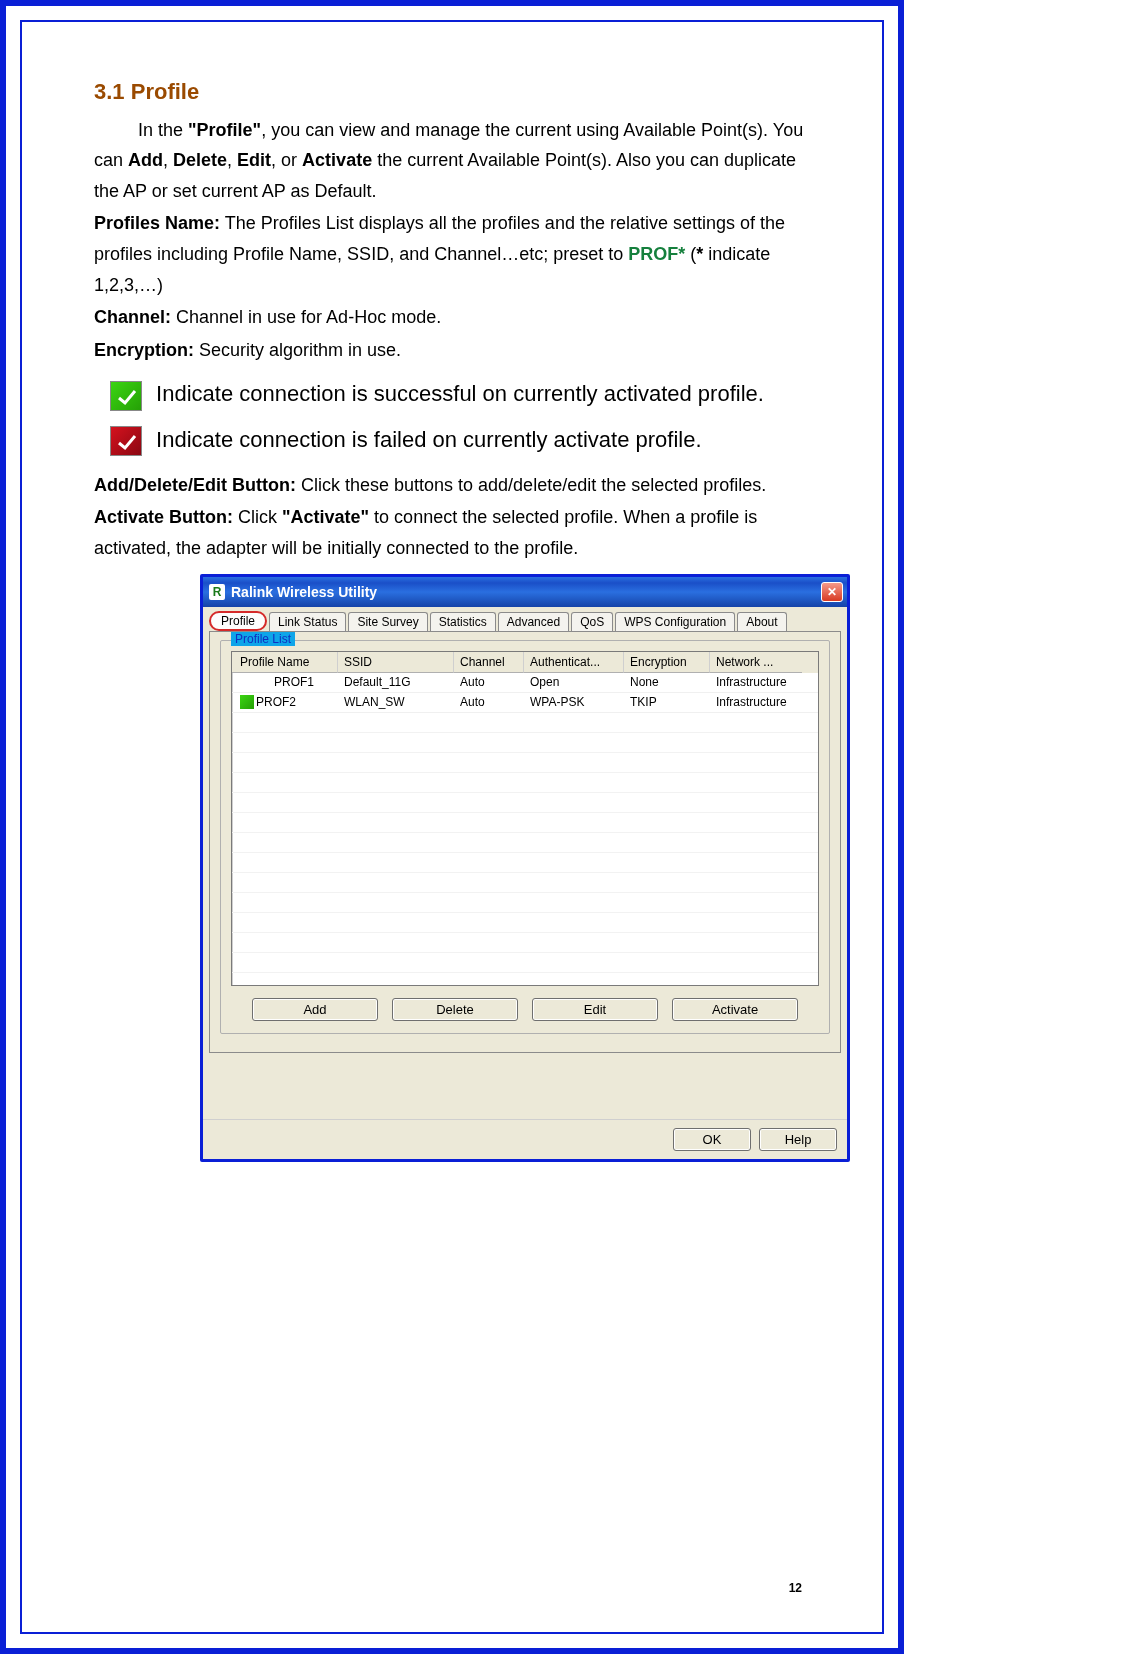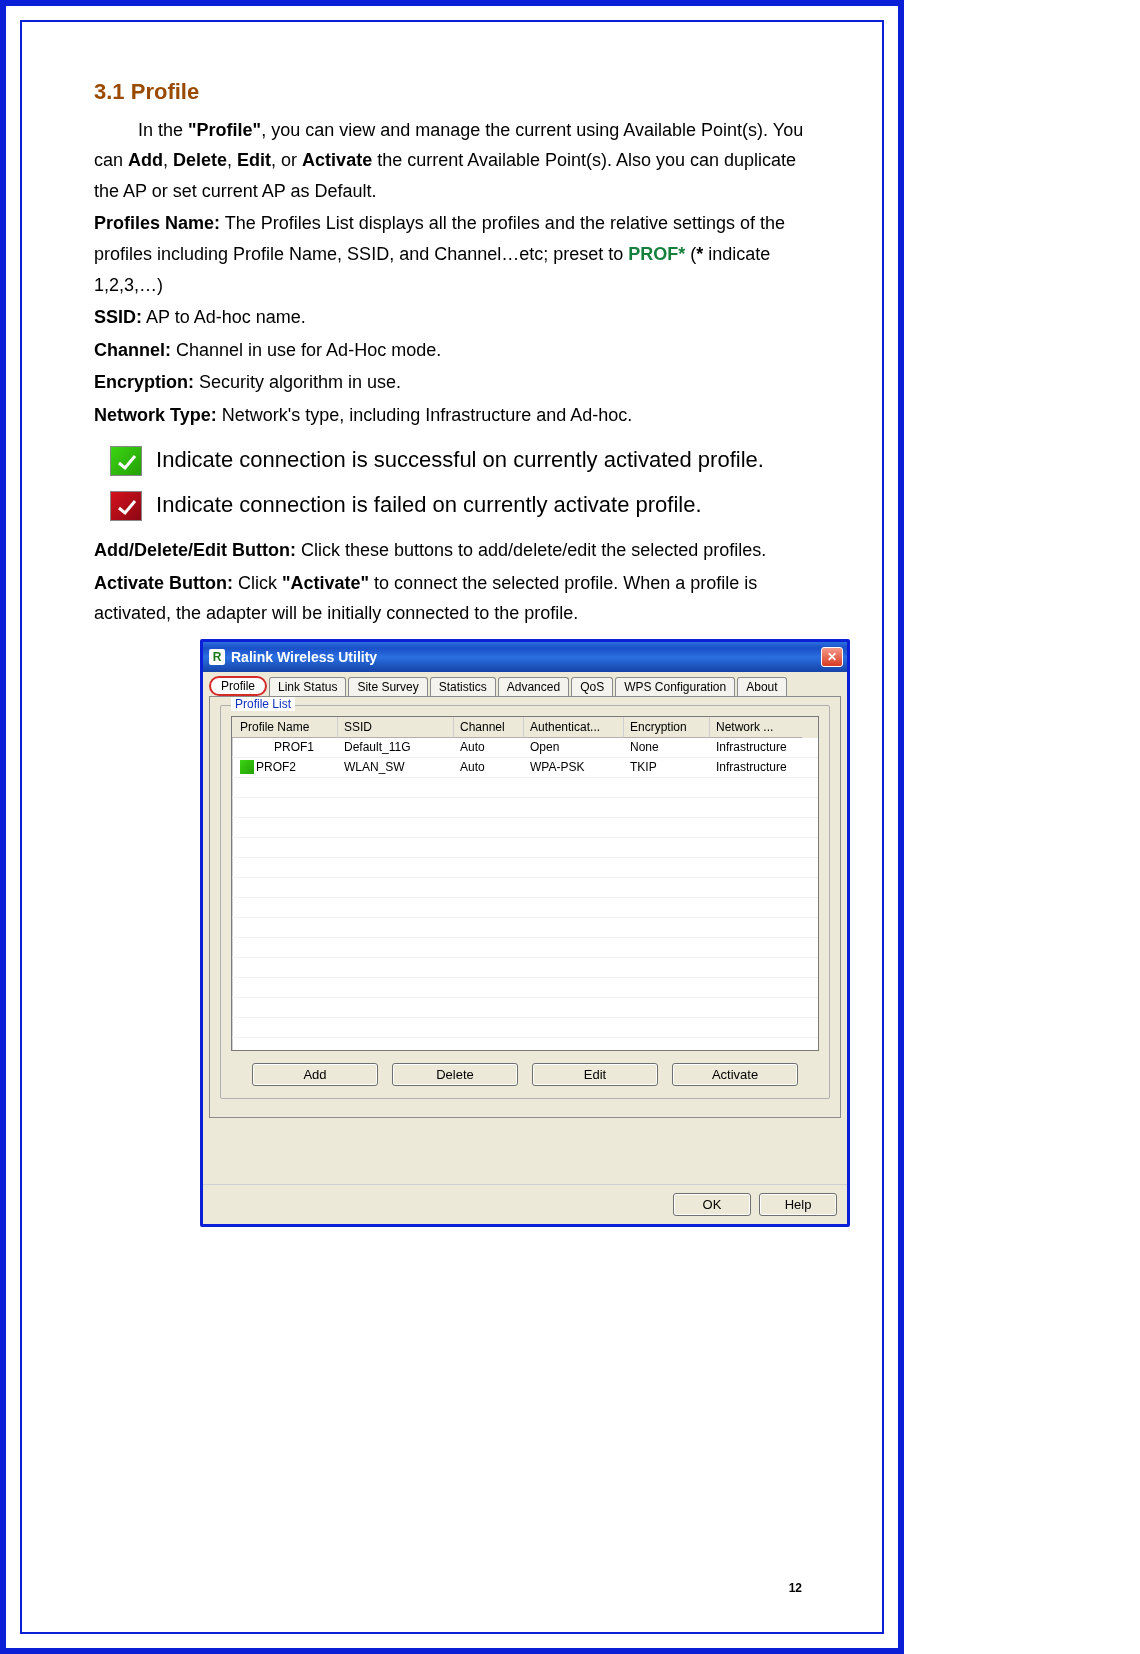--- a/index.html
+++ b/index.html
@@ -203,7 +203,6 @@
       <span class="bold">Profiles Name:</span><span> The Profiles List displays all the profiles and the relative settings of the profiles including Profile Name, SSID, and Channel…etc; preset to </span><span class="prof">PROF*</span><span> (</span><span class="bold">*</span><span> indicate 1,2,3,…)</span>
     </p>
 
-    <p class="body-text"><span class="bold">SSID:</span><span> AP to Ad-hoc name.</span></p>
     <p class="body-text"><span class="bold">Channel:</span><span> Channel in use for Ad-Hoc mode.</span></p>
     <p class="body-text"><span class="bold">Encryption:</span><span> Security algorithm in use.</span></p>
     <p class="body-text"><span class="bold">Network Type:</span><span> Network's type, including Infrastructure and Ad-hoc.</span></p>

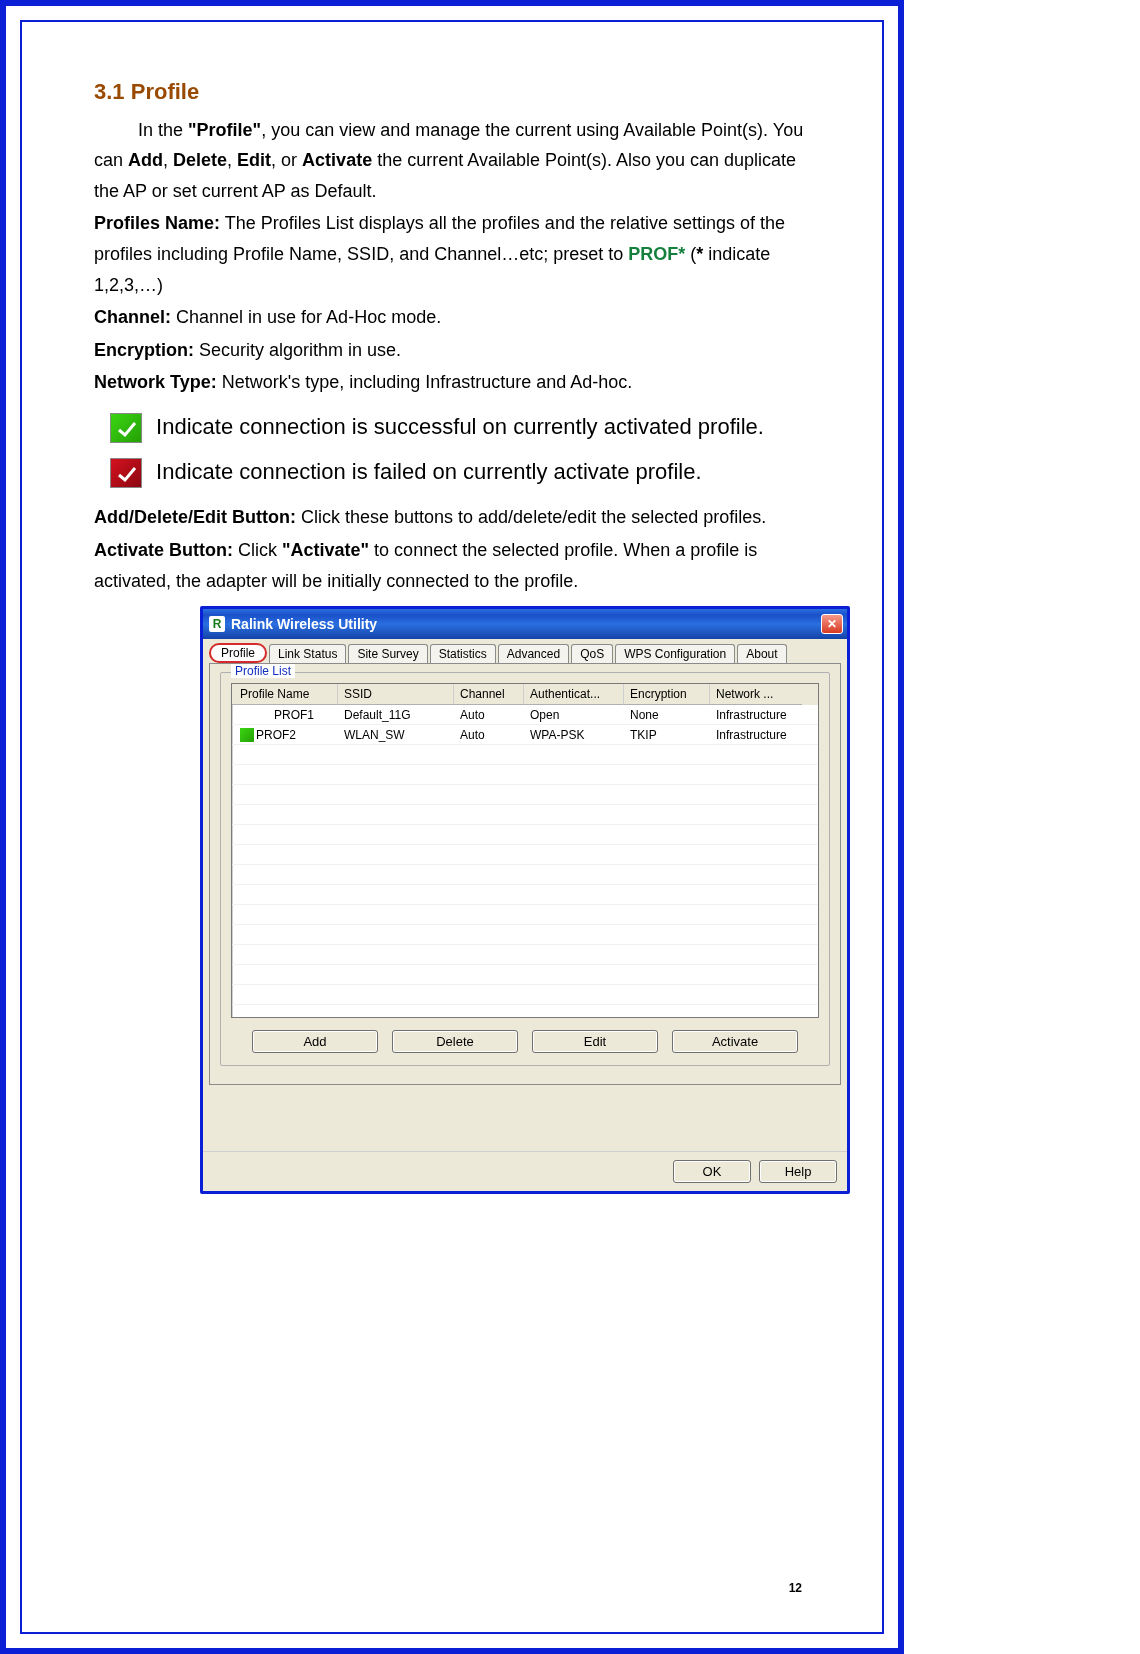--- a/index.html
+++ b/index.html
@@ -205,7 +205,6 @@
 
     <p class="body-text"><span class="bold">Channel:</span><span> Channel in use for Ad-Hoc mode.</span></p>
     <p class="body-text"><span class="bold">Encryption:</span><span> Security algorithm in use.</span></p>
-    <p class="body-text"><span class="bold">Network Type:</span><span> Network's type, including Infrastructure and Ad-hoc.</span></p>
 
     <p class="para-icon">
       <span class="icon-box ic-green">

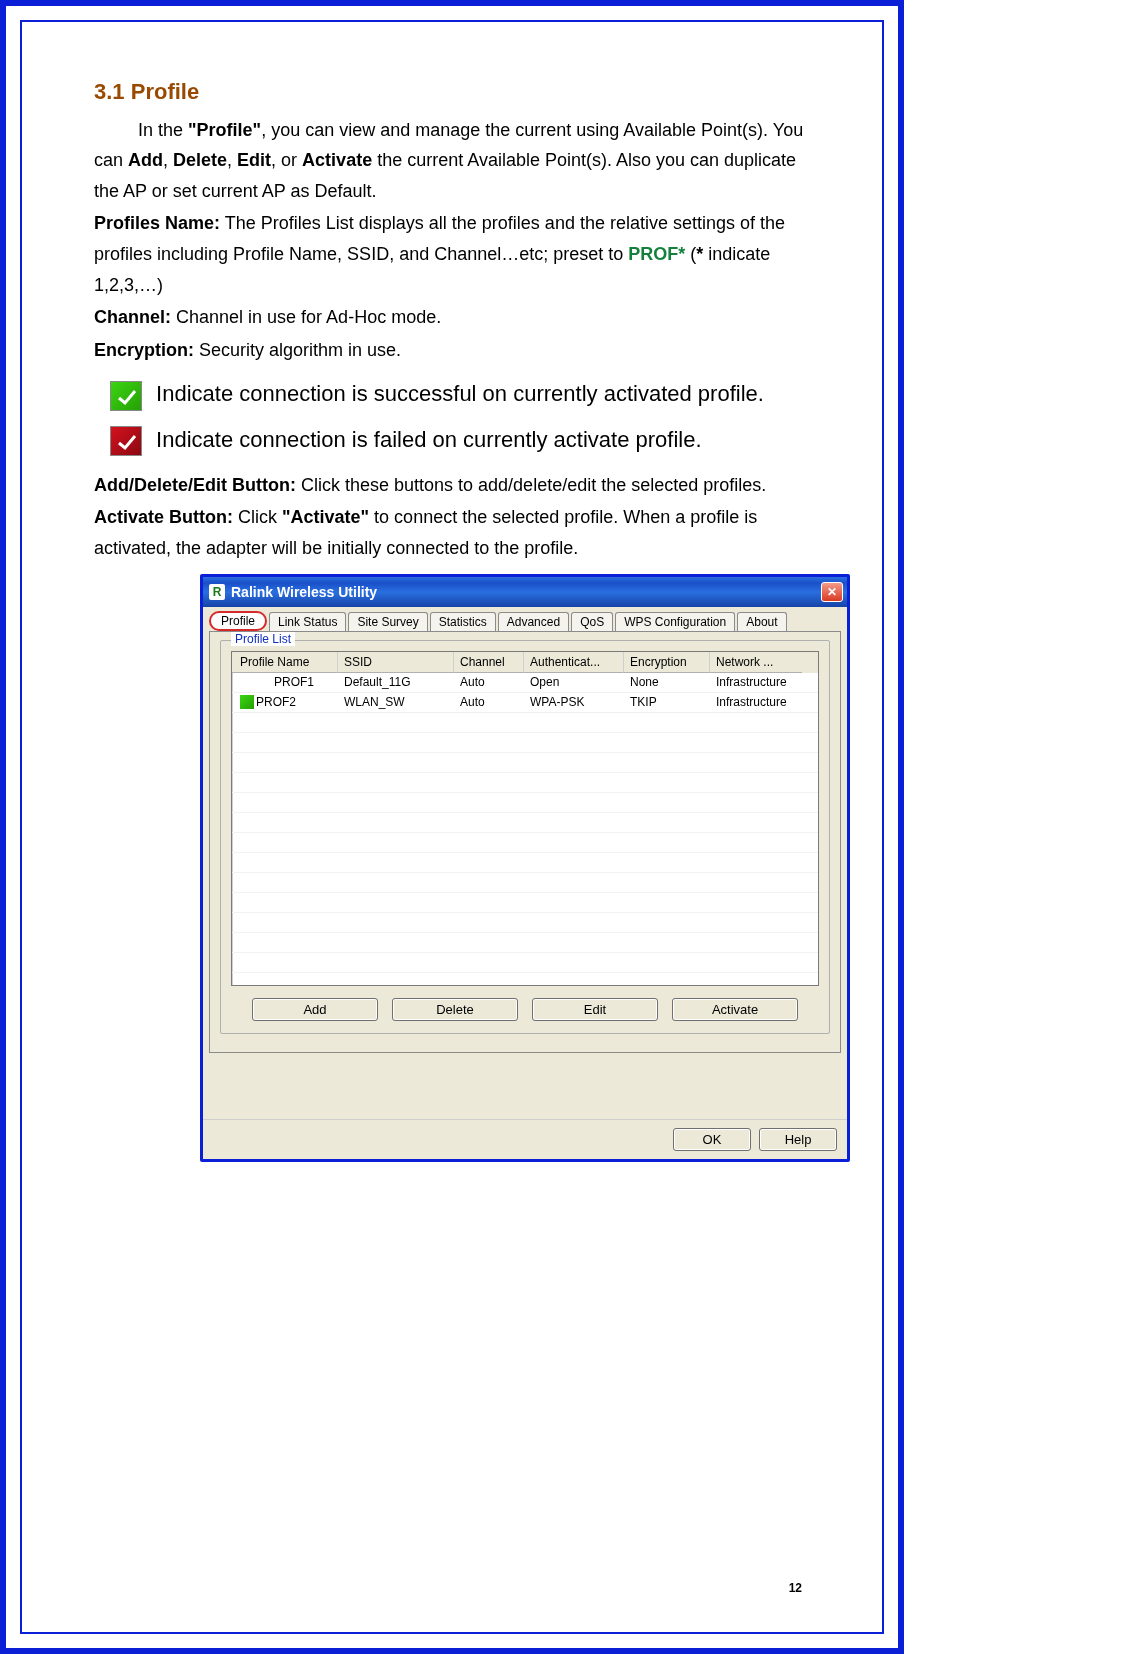--- a/index.html
+++ b/index.html
@@ -119,7 +119,7 @@
     background:#ece9d8;
   }
   .group-label {
-    position:absolute; top:-9px; left:10px; background:#ffffff; padding:0 4px;
+    position:absolute; top:-9px; left:10px; background:#0ea5e9; padding:0 4px;
     color:#1030c0; font-size:12px;
   }
   .listview {

